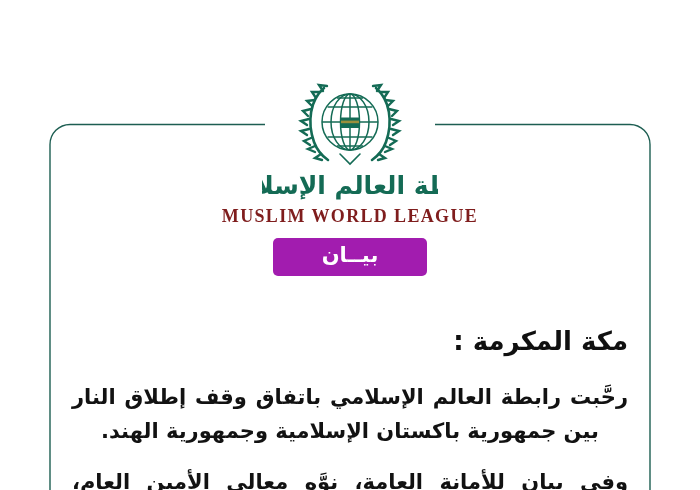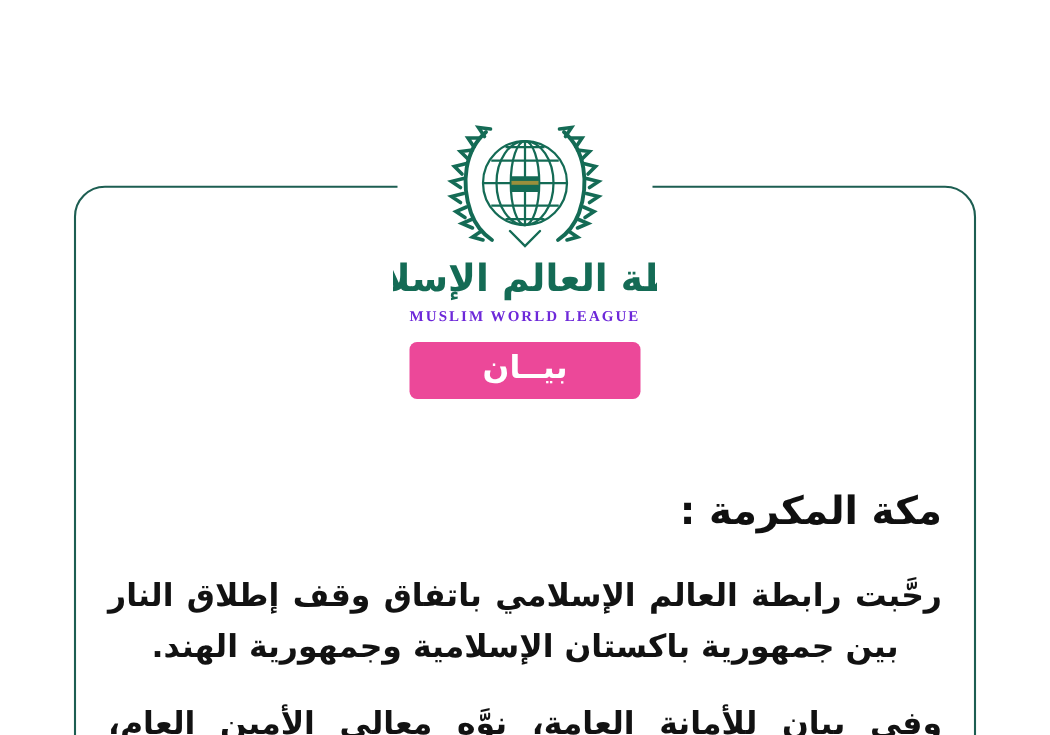--- a/index.html
+++ b/index.html
@@ -60,10 +60,10 @@
   #wordmark-en {
     margin-top: 4px;
     font-family: "Liberation Serif", "DejaVu Serif", serif;
-    font-size: 10px;
+    font-size: 18px;
     font-weight: 700;
     letter-spacing: 1.35px;
-    color: #6d28d9;
+    color: #7f1d1d;
     white-space: nowrap;
   }
 

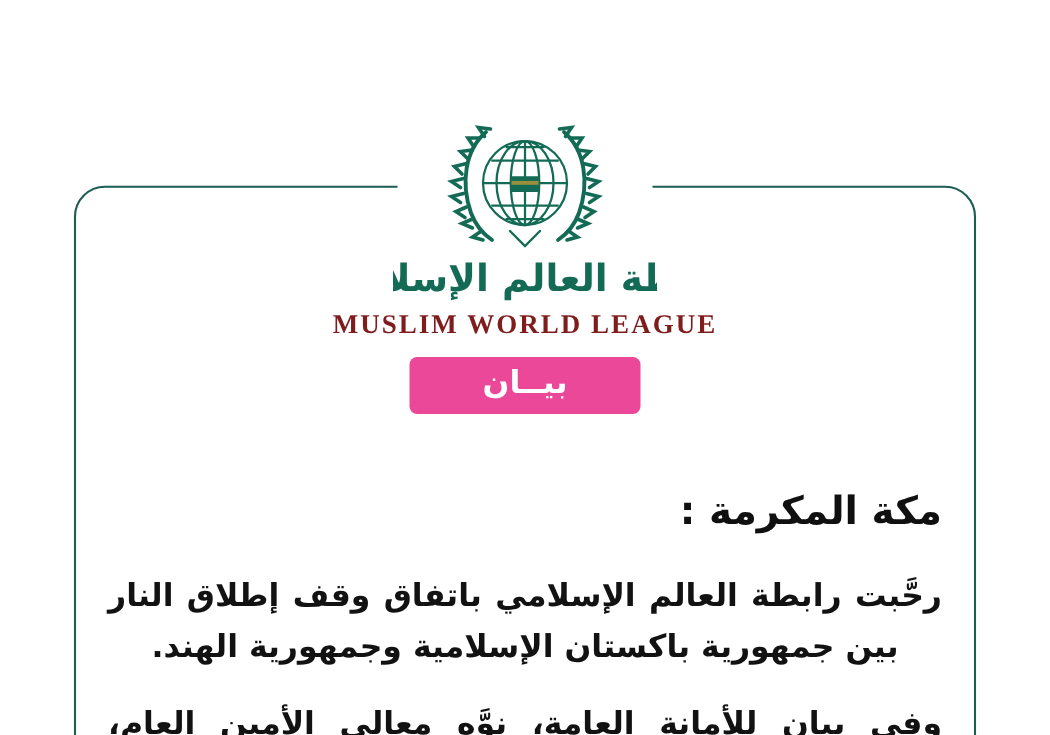--- a/index.html
+++ b/index.html
@@ -72,7 +72,7 @@
     margin-top: 11px;
     width: 154px;
     height: 38px;
-    background: #ec4899;
+    background: #a21caf;
     border-radius: 5px;
     display: flex;
     align-items: center;

